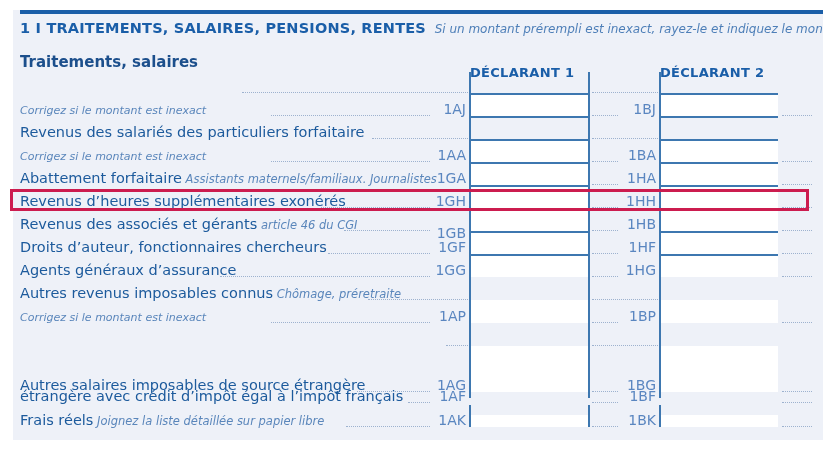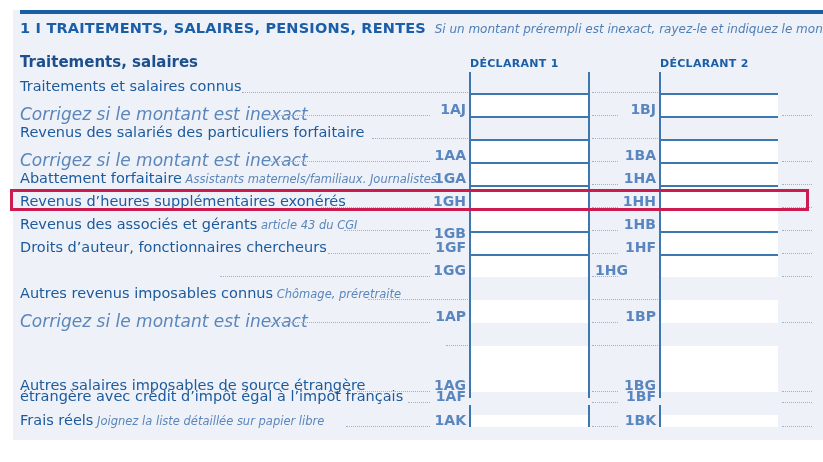--- a/index.html
+++ b/index.html
@@ -11,7 +11,7 @@
   .title b { font-weight:bold; color:#1a5ea8; letter-spacing:0.2px; }
   .title i { font-size:12px; color:#4e7fb8; font-style:italic; margin-left:4px; }
   .subhead { position:absolute; left:20px; top:53px; font-size:15px; font-weight:bold; color:#1c4f8c; }
-  .col-head { position:absolute; top:57px; font-size:11px; font-weight:bold; color:#1a5ea8; letter-spacing:0.3px; }
+  .col-head { position:absolute; top:65px; font-size:13px; font-weight:bold; color:#1a5ea8; letter-spacing:0.3px; }
   .row { position:absolute; left:20px; height:22px; width:803px; }
   .label { position:absolute; left:0; top:2px; font-size:14.5px; color:#1c5a9c; white-space:nowrap; }
   .label i { font-size:11.5px; color:#5a86bb;margin-top:32px; }

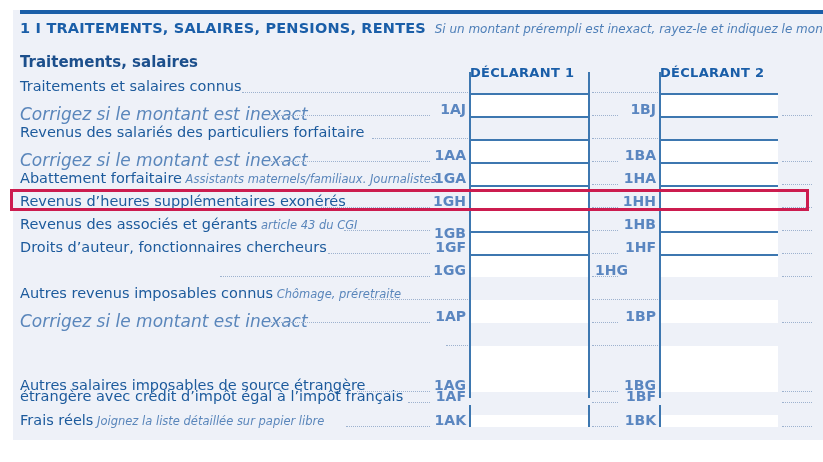--- a/index.html
+++ b/index.html
@@ -78,7 +78,6 @@
   </div>
 <div id="rows">
     <div class="row" style="top: 76px;">
-      <span class="label"><span>Traitements et salaires connus</span></span>
       <div class="dots" style="left: 222px; top: 16px; width: 226px;"></div>
       <div class="dots" style="left: 572px; top: 16px; width: 66px;"></div>
     </div>

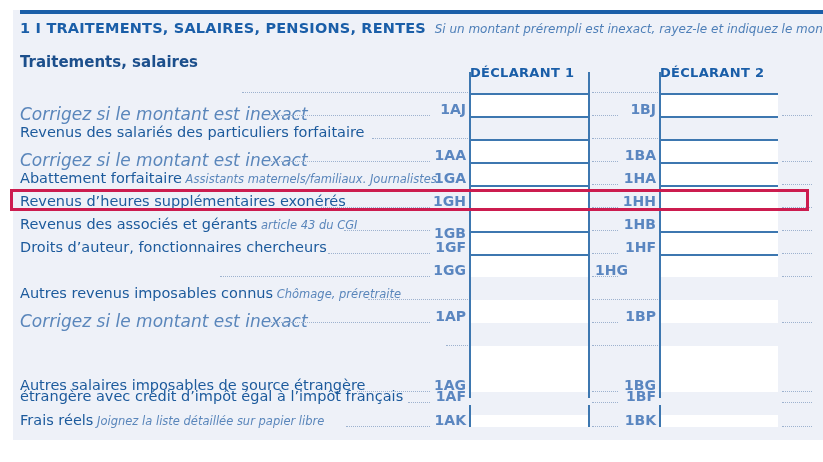--- a/index.html
+++ b/index.html
@@ -15,7 +15,7 @@
   .row { position:absolute; left:20px; height:22px; width:803px; }
   .label { position:absolute; left:0; top:2px; font-size:14.5px; color:#1c5a9c; white-space:nowrap; }
   .label i { font-size:11.5px; color:#5a86bb;margin-top:32px; }
-  .label.small { font-size:17px; font-style:italic; color:#5a86bb; top:5px; }
+  .label.small { font-size:11px; font-style:italic; color:#5a86bb; top:5px; }
   .dots { position:absolute; height:0; border-bottom:1.5px dotted #9db2cf; }
   .code { position:absolute; top:2px; font-size:14px; font-weight:bold; color:#5a86c0; text-align:right; width:40px; }
   .whitebox { position:absolute; background:#ffffff; }

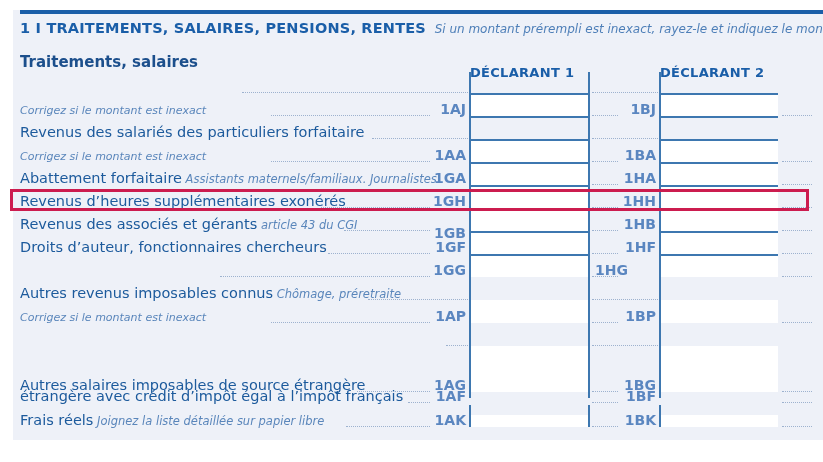--- a/index.html
+++ b/index.html
@@ -17,7 +17,7 @@
   .label i { font-size:11.5px; color:#5a86bb;margin-top:32px; }
   .label.small { font-size:11px; font-style:italic; color:#5a86bb; top:5px; }
   .dots { position:absolute; height:0; border-bottom:1.5px dotted #9db2cf; }
-  .code { position:absolute; top:2px; font-size:14px; font-weight:bold; color:#5a86c0; text-align:right; width:40px; }
+  .code { position:absolute; top:2px; font-size:14px; font-weight:normal; color:#5a86c0; text-align:right; width:40px; }
   .whitebox { position:absolute; background:#ffffff; }
   .vline { position:absolute; width:1.5px; background:#3d77b0; }
   .hline { position:absolute; height:1.5px; background:#3d77b0; }

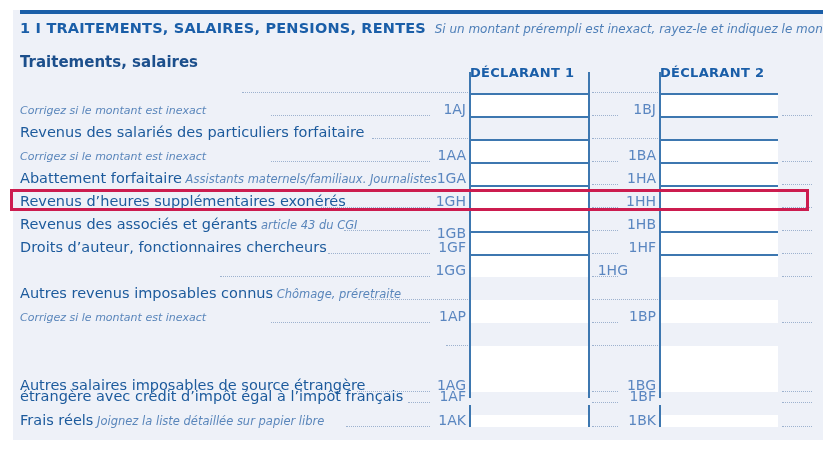--- a/index.html
+++ b/index.html
@@ -127,7 +127,7 @@
       <div style="position: absolute; left: 641px; top: 0px; width: 117px; height: 22px;"></div>
     </div>
     <div class="row" style="top: 214px;">
-      <span class="label"><span>Revenus des associés et gérants</span><i> article 43 du CGI</i></span>
+      <span class="label"><span>Revenus des associés et gérants</span><i> article 46 du CGI</i></span>
       <div class="dots" style="left: 324.4px; top: 16px; width: 85.6px;"></div>
       <div class="dots" style="left: 572px; top: 16px; width: 26px;"></div>
       <div class="dots" style="left: 762px; top: 16px; width: 30px;"></div>

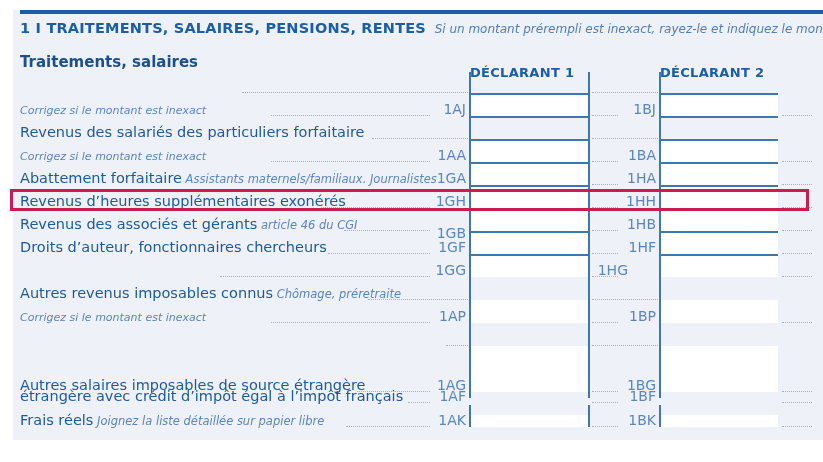--- a/index.html
+++ b/index.html
@@ -147,6 +147,7 @@
       <div style="position: absolute; left: 641px; top: 0px; width: 117px; height: 22px;"></div>
     </div>
     <div class="row" style="top: 260px;">
+      <span class="label"><span>Agents généraux d’assurance</span></span>
       <div class="dots" style="left: 200.4px; top: 16px; width: 209.6px;"></div>
       <div class="dots" style="left: 572px; top: 16px; width: 26px;"></div>
       <div class="dots" style="left: 762px; top: 16px; width: 30px;"></div>

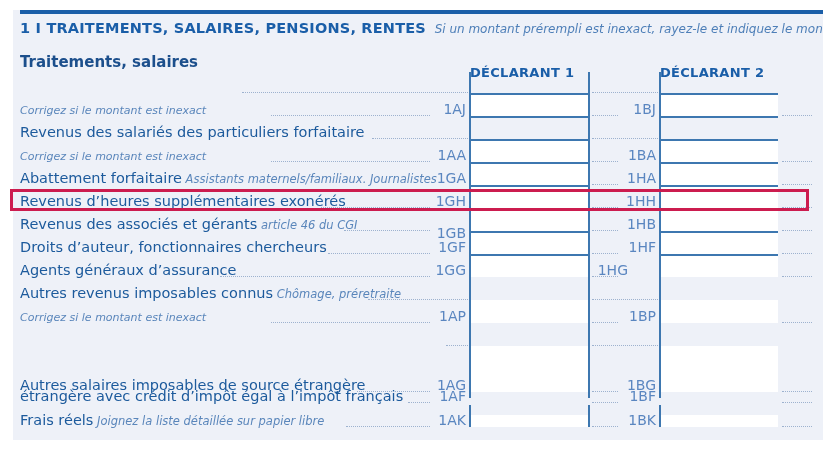--- a/index.html
+++ b/index.html
@@ -153,7 +153,7 @@
       <div class="dots" style="left: 762px; top: 16px; width: 30px;"></div>
       <span class="code" style="left: 406px;">1GG</span>
       <div style="position: absolute; left: 451px; top: 0px; width: 117px; height: 22px;"></div>
-      <span class="code" style="left: 568px;">1HG</span>
+      <span class="code" style="left: 596px;">1HG</span>
       <div style="position: absolute; left: 641px; top: 0px; width: 117px; height: 22px;"></div>
     </div>
     <div class="row" style="top: 283px;">

